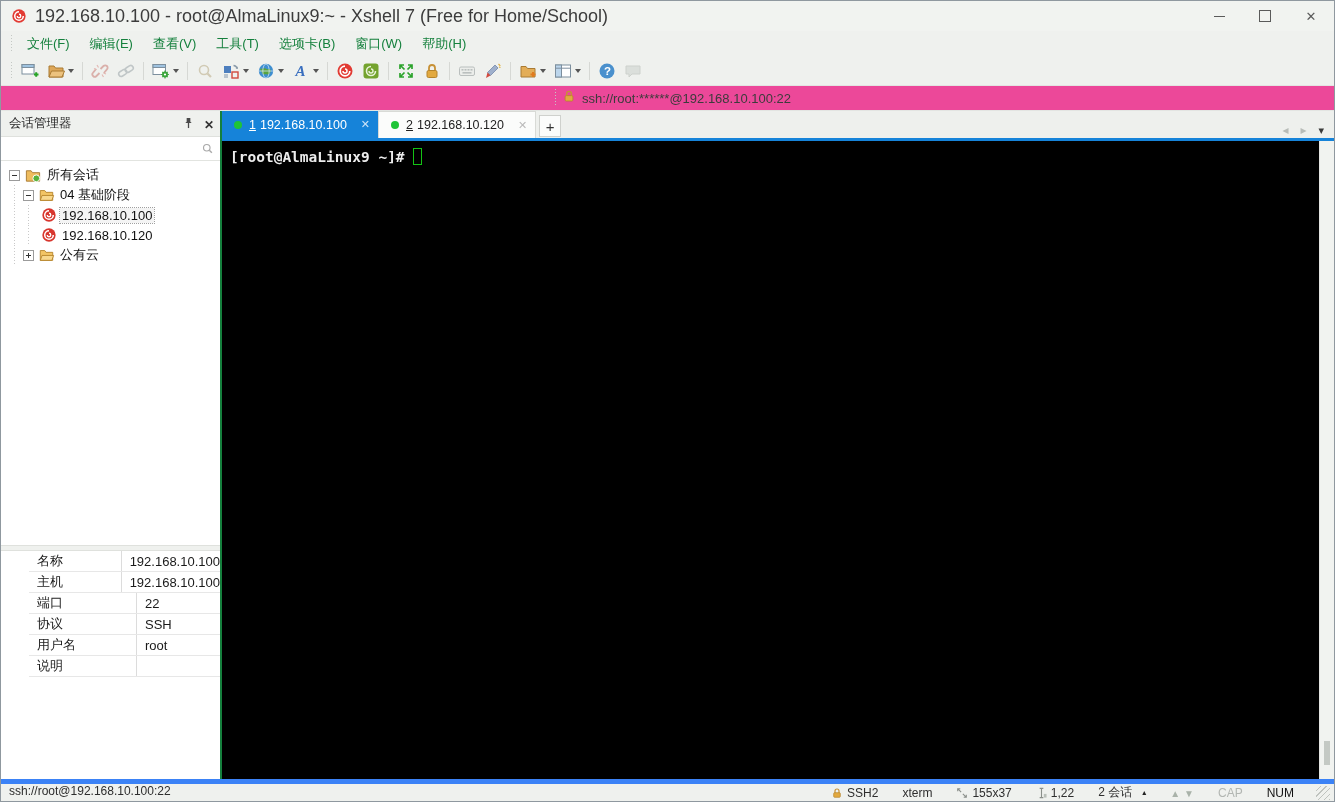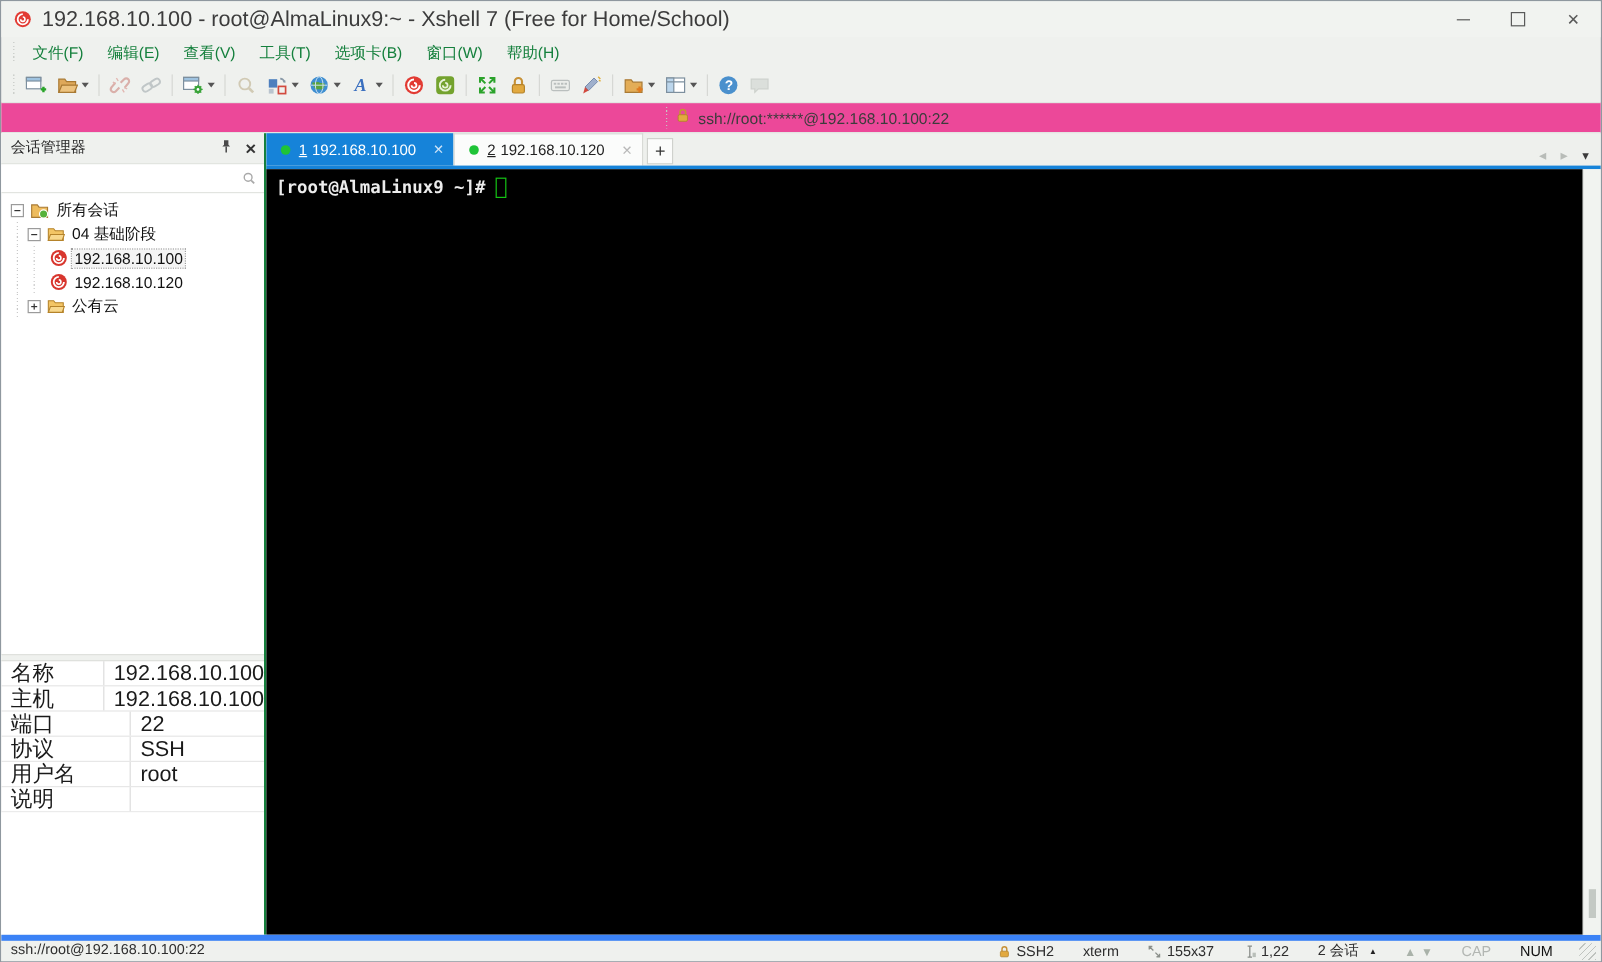--- a/index.html
+++ b/index.html
@@ -72,7 +72,7 @@
 
   .vsplit { height:6px; background:#eff1ee; border-top:1px solid #dfe1dd; border-bottom:1px solid #dfe1dd; flex:0 0 auto; }
 
-  .proptable { flex:0 0 auto; font-size:18px; color:#1a1a1a; }
+  .proptable { flex:0 0 auto; font-size:13px; color:#1a1a1a;margin-left:28px; }
   .prow { height:21px; display:flex; border-bottom:1px solid #e7e7e7; align-items:center; }
   .pcell-l { width:108px; padding-left:8px; border-right:1px solid #dcdcdc; height:100%; display:flex; align-items:center; }
   .pcell-v { padding-left:8px; flex:1; }

